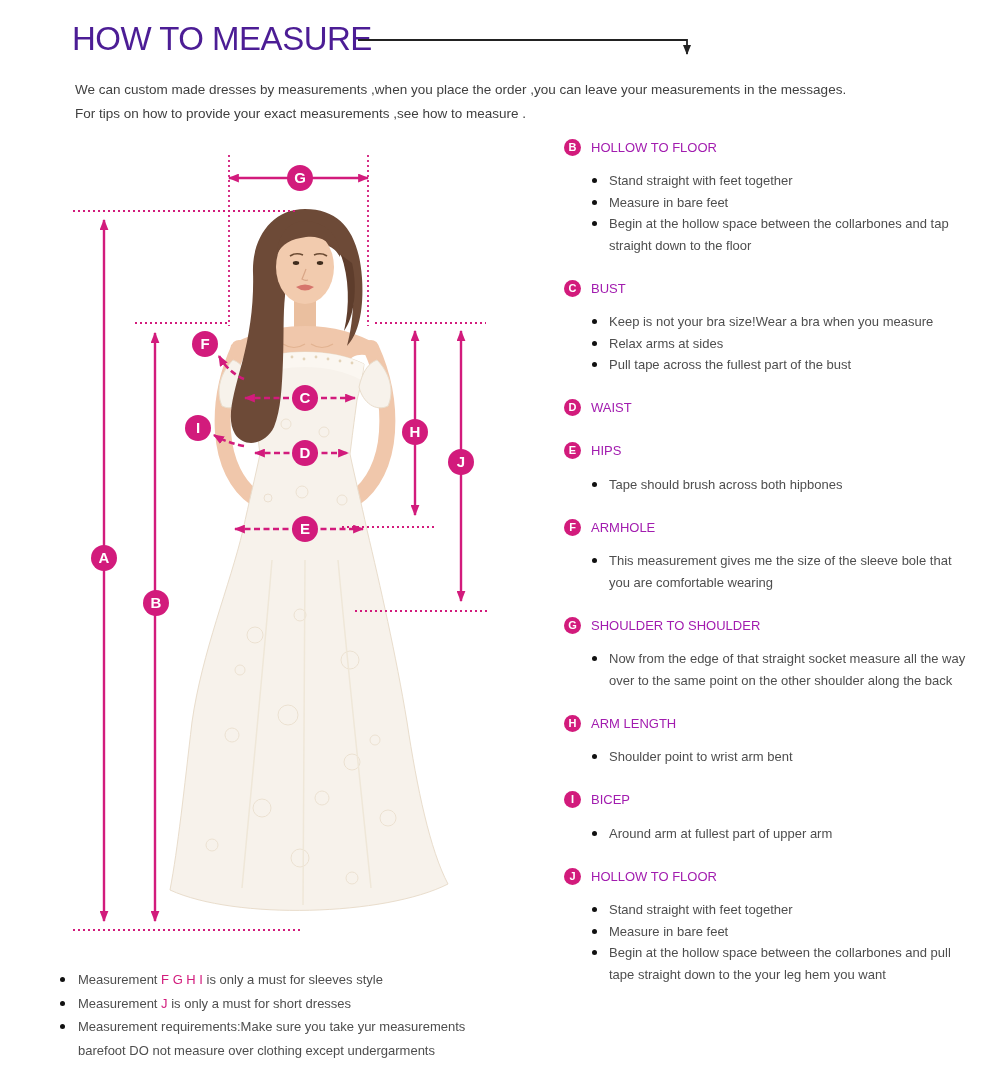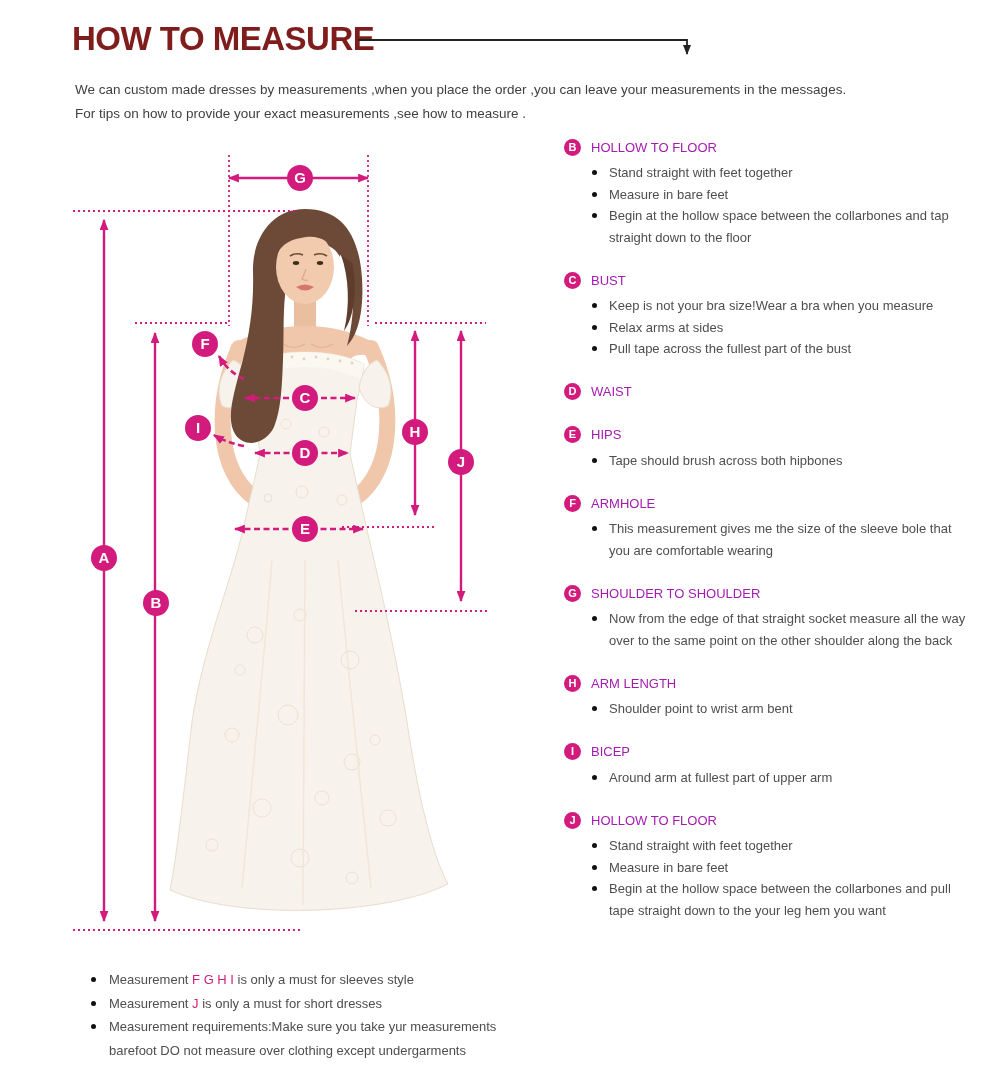--- a/index.html
+++ b/index.html
@@ -6,7 +6,7 @@
   body { font-family:"Liberation Sans", sans-serif; }
   .page { position:relative; width:1000px; height:1076px; background:#ffffff; overflow:hidden; }
 
-  .page-title { position:absolute; left:72px; top:20px; font-size:33px; letter-spacing:-0.5px; color:#7f1d1d; font-weight:700; }
+  .page-title { position:absolute; left:72px; top:20px; font-size:33px; letter-spacing:-0.5px; color:#4c1d95; font-weight:400; }
   .intro { position:absolute; left:75px; top:78px; width:900px; font-size:13.5px; color:#404040; line-height:24px; }
 
   .overlay-svg { position:absolute; left:0; top:0; }

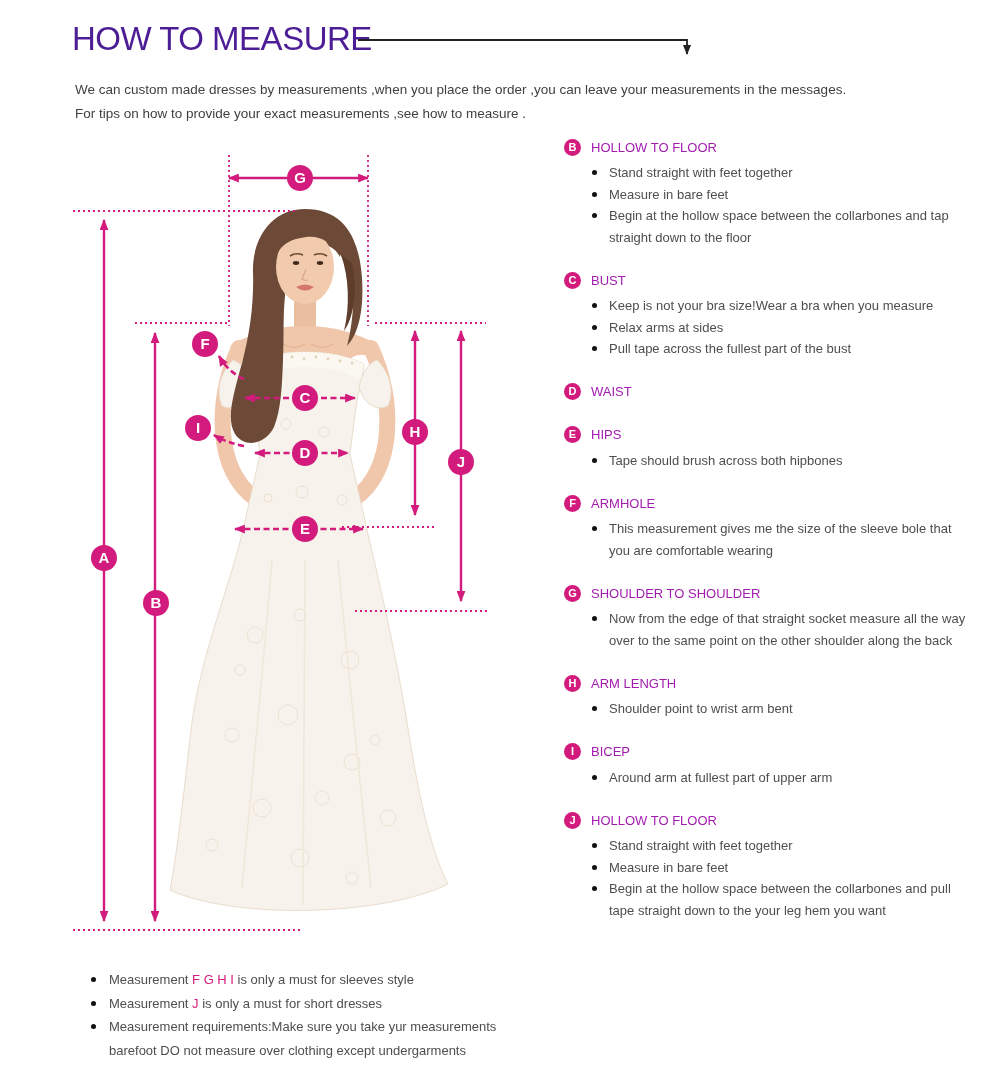--- a/index.html
+++ b/index.html
@@ -22,7 +22,7 @@
     background:#d21b7c; color:#fff; font-size:11px; font-weight:bold;
     text-align:center; line-height:17px; }
   .sec-title { font-size:13px; color:#a21caf; }
-  .section ul { margin:4px 0 0 0; padding:0 0 0 26px; list-style:none; }
+  .section ul { margin:12px 0 0 0; padding:0 0 0 26px; list-style:none; }
   .section li { position:relative; padding-left:19px; font-size:13px; color:#4e4e4e; line-height:21.5px; }
   .section li::before { content:""; position:absolute; left:2px; top:8px;
     width:5px; height:5px; border-radius:50%; background:#111; }

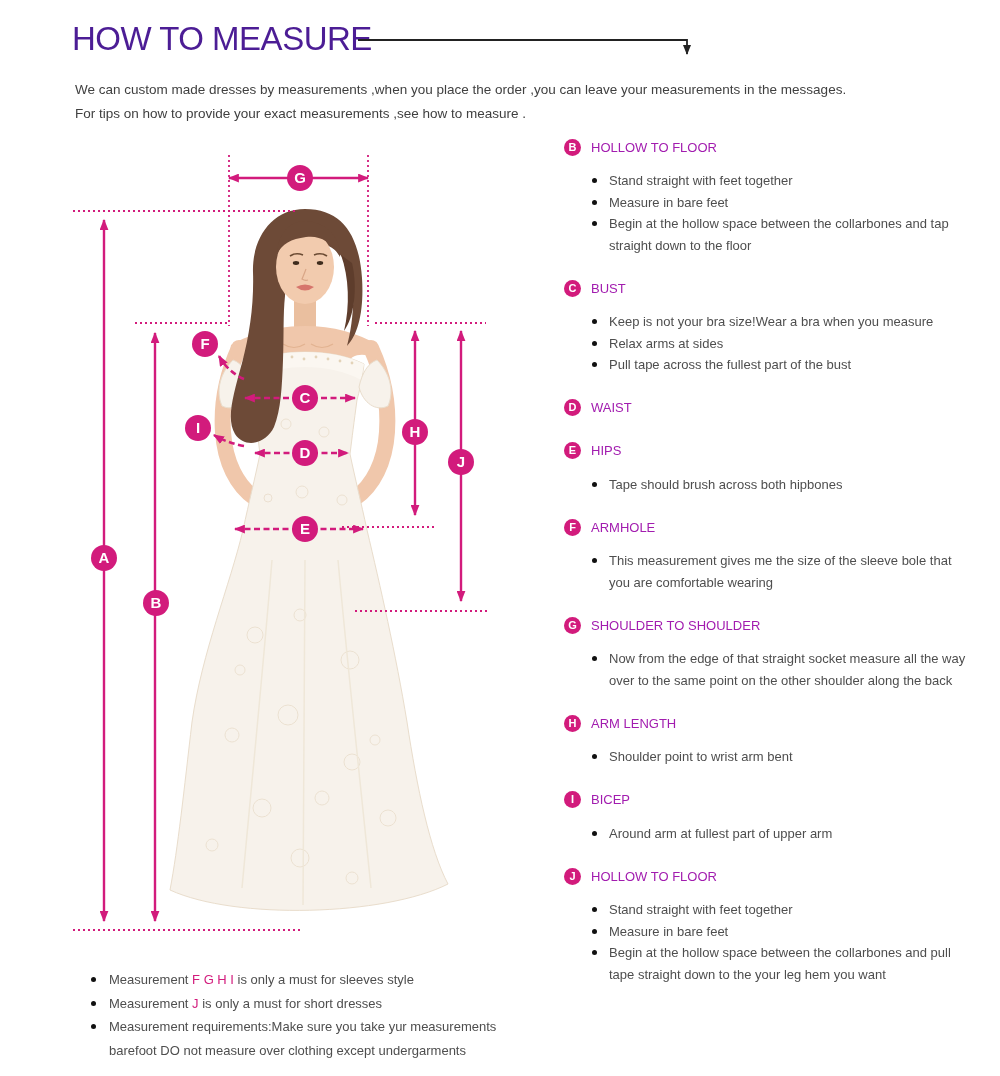--- a/index.html
+++ b/index.html
@@ -27,7 +27,7 @@
   .section li::before { content:""; position:absolute; left:2px; top:8px;
     width:5px; height:5px; border-radius:50%; background:#111; }
 
-  .notes { position:absolute; left:91px; top:968px; width:408px; }
+  .notes { position:absolute; left:60px; top:968px; width:408px; }
   .note { position:relative; padding-left:18px; font-size:13px; color:#4e4e4e; line-height:23.5px; }
   .note::before { content:""; position:absolute; left:0; top:9px;
     width:5px; height:5px; border-radius:50%; background:#111; }

